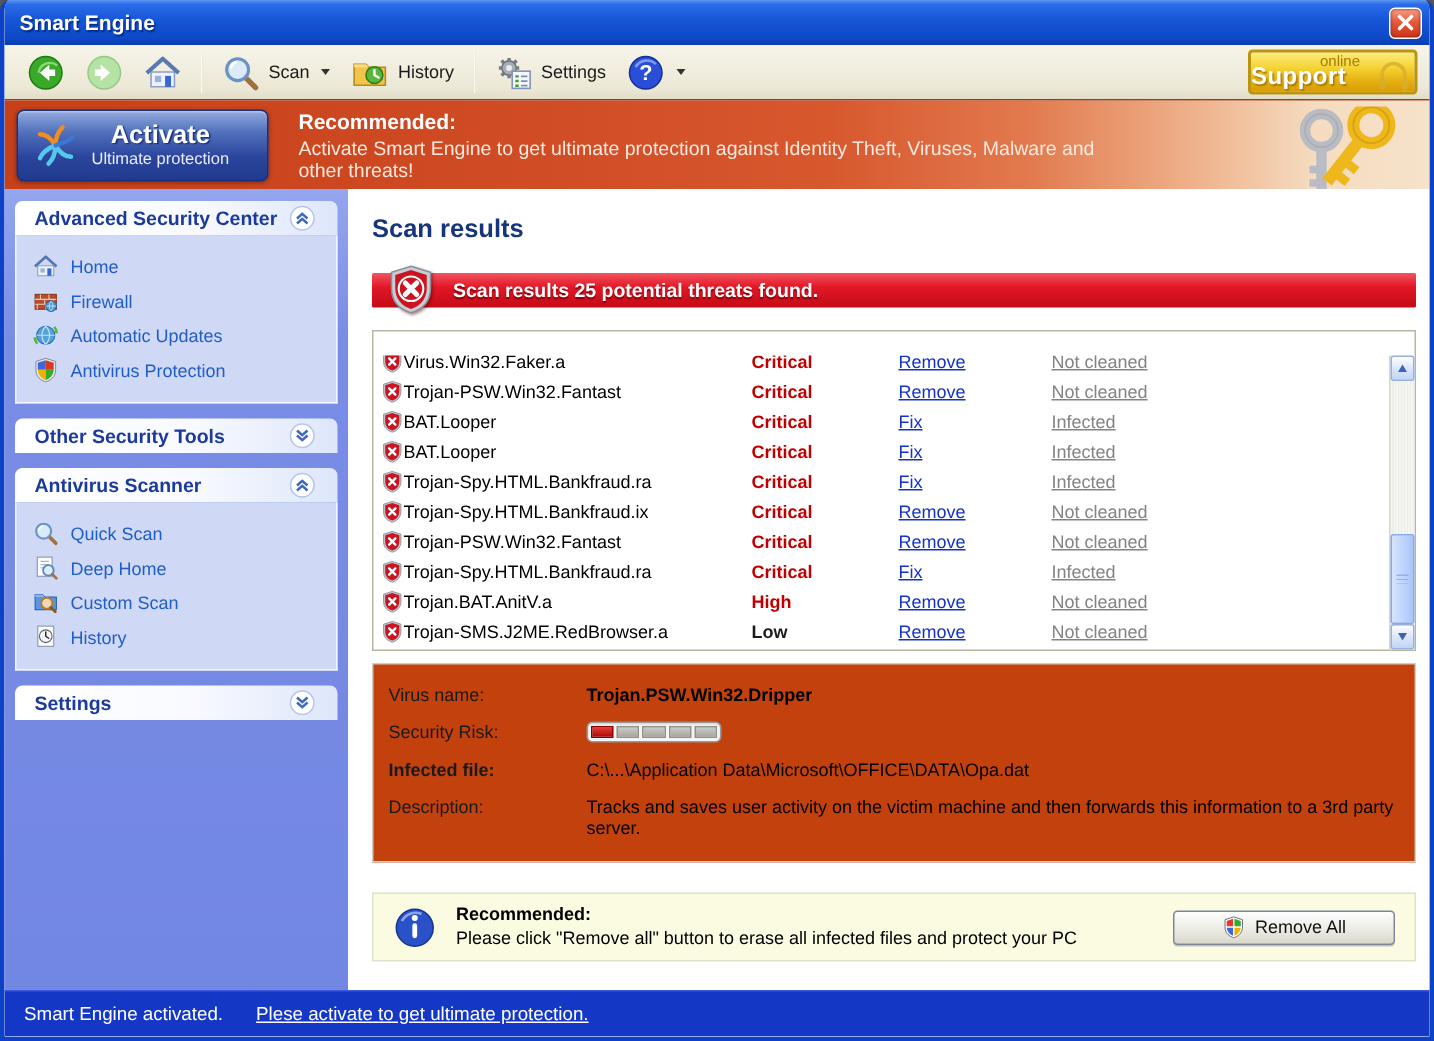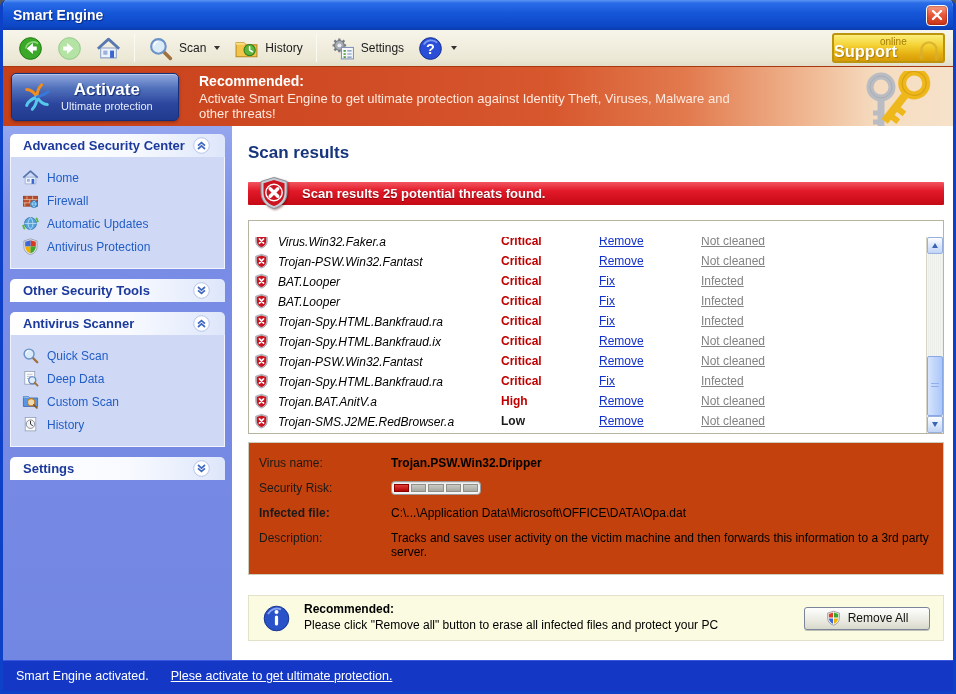--- a/index.html
+++ b/index.html
@@ -104,7 +104,7 @@
   .rows-vp{position:absolute;top:16px;left:0;right:17px;bottom:0;overflow:hidden;}
   .trow{height:20px;display:flex;align-items:center;cursor:default;}
   .trow:first-child{margin-top:-6px;}
-  .c-name{display:flex;align-items:flex-end;gap:9px;padding-left:5px;white-space:nowrap;overflow:hidden;font-style:italic;}
+  .c-name{display:flex;align-items:center;padding-left:5px;white-space:nowrap;overflow:hidden;}
   .row-shield{width:15px;height:16px;flex:none;display:flex;}
   .row-shield svg{width:100%;height:100%;}
   .c-alert{font-weight:bold;padding-left:13px;}

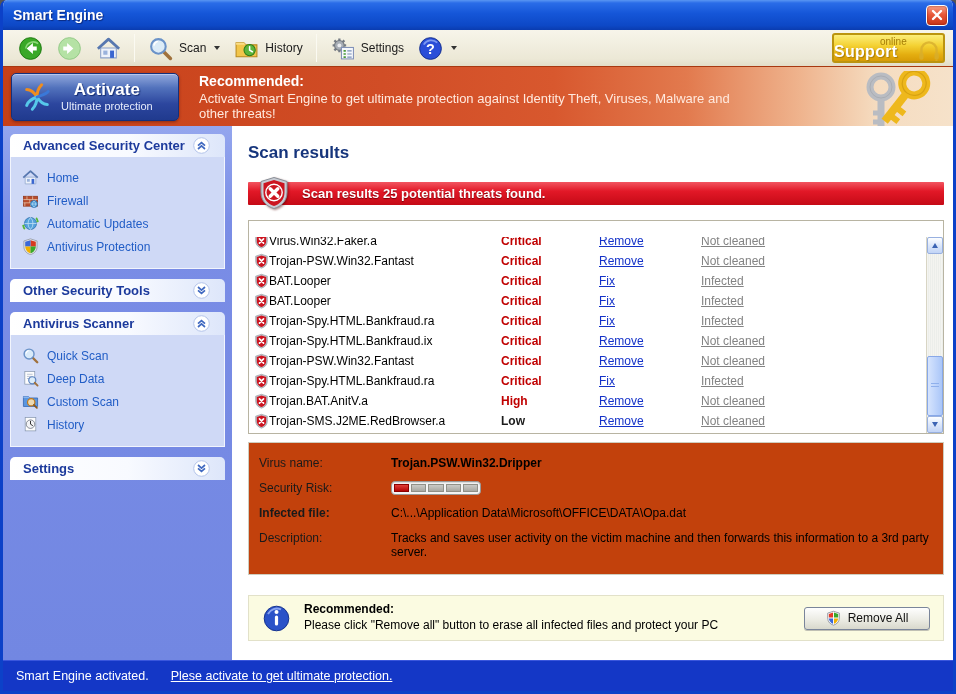--- a/index.html
+++ b/index.html
@@ -401,7 +401,7 @@
                   <line x1="18" y1="18" x2="22" y2="22" stroke="#a0713c" stroke-width="2.6" stroke-linecap="round"></line>
                 </svg>
               </span>
-              <span>Deep Data</span>
+              <span>Deep Home</span>
             </div>
             <div class="sb-item">
               <span class="sb-ico">

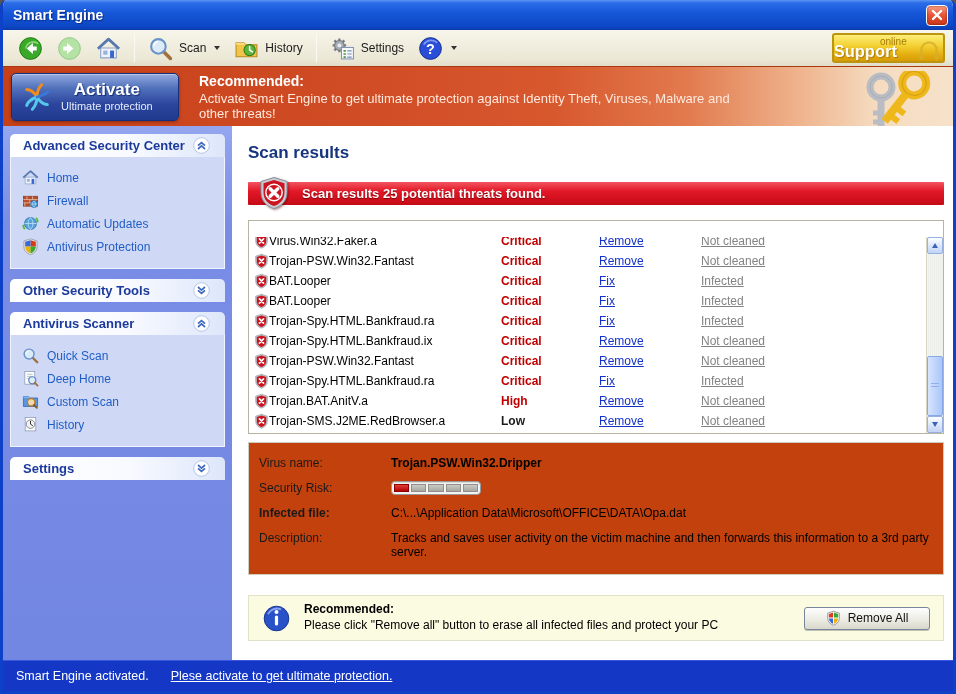--- a/index.html
+++ b/index.html
@@ -142,7 +142,7 @@
   .rec-text{line-height:1.3;}
   .rec-heading{font-weight:bold;}
   .removeall-btn{
-    margin-left:auto;width:126px;height:23px;border:1px solid #7a859a;border-radius:3px;cursor:pointer;
+    margin-left:auto;width:148px;height:23px;border:1px solid #7a859a;border-radius:3px;cursor:pointer;
     background:linear-gradient(180deg,#fefefe 0%,#ececе4 55%,#daded2 100%);
     background:linear-gradient(180deg,#fefefe 0%,#ecece4 55%,#d8d8cc 100%);
     display:flex;align-items:center;justify-content:center;gap:7px;box-shadow:0 1px 0 #c0c0b4;font-size:12px;color:#111;

